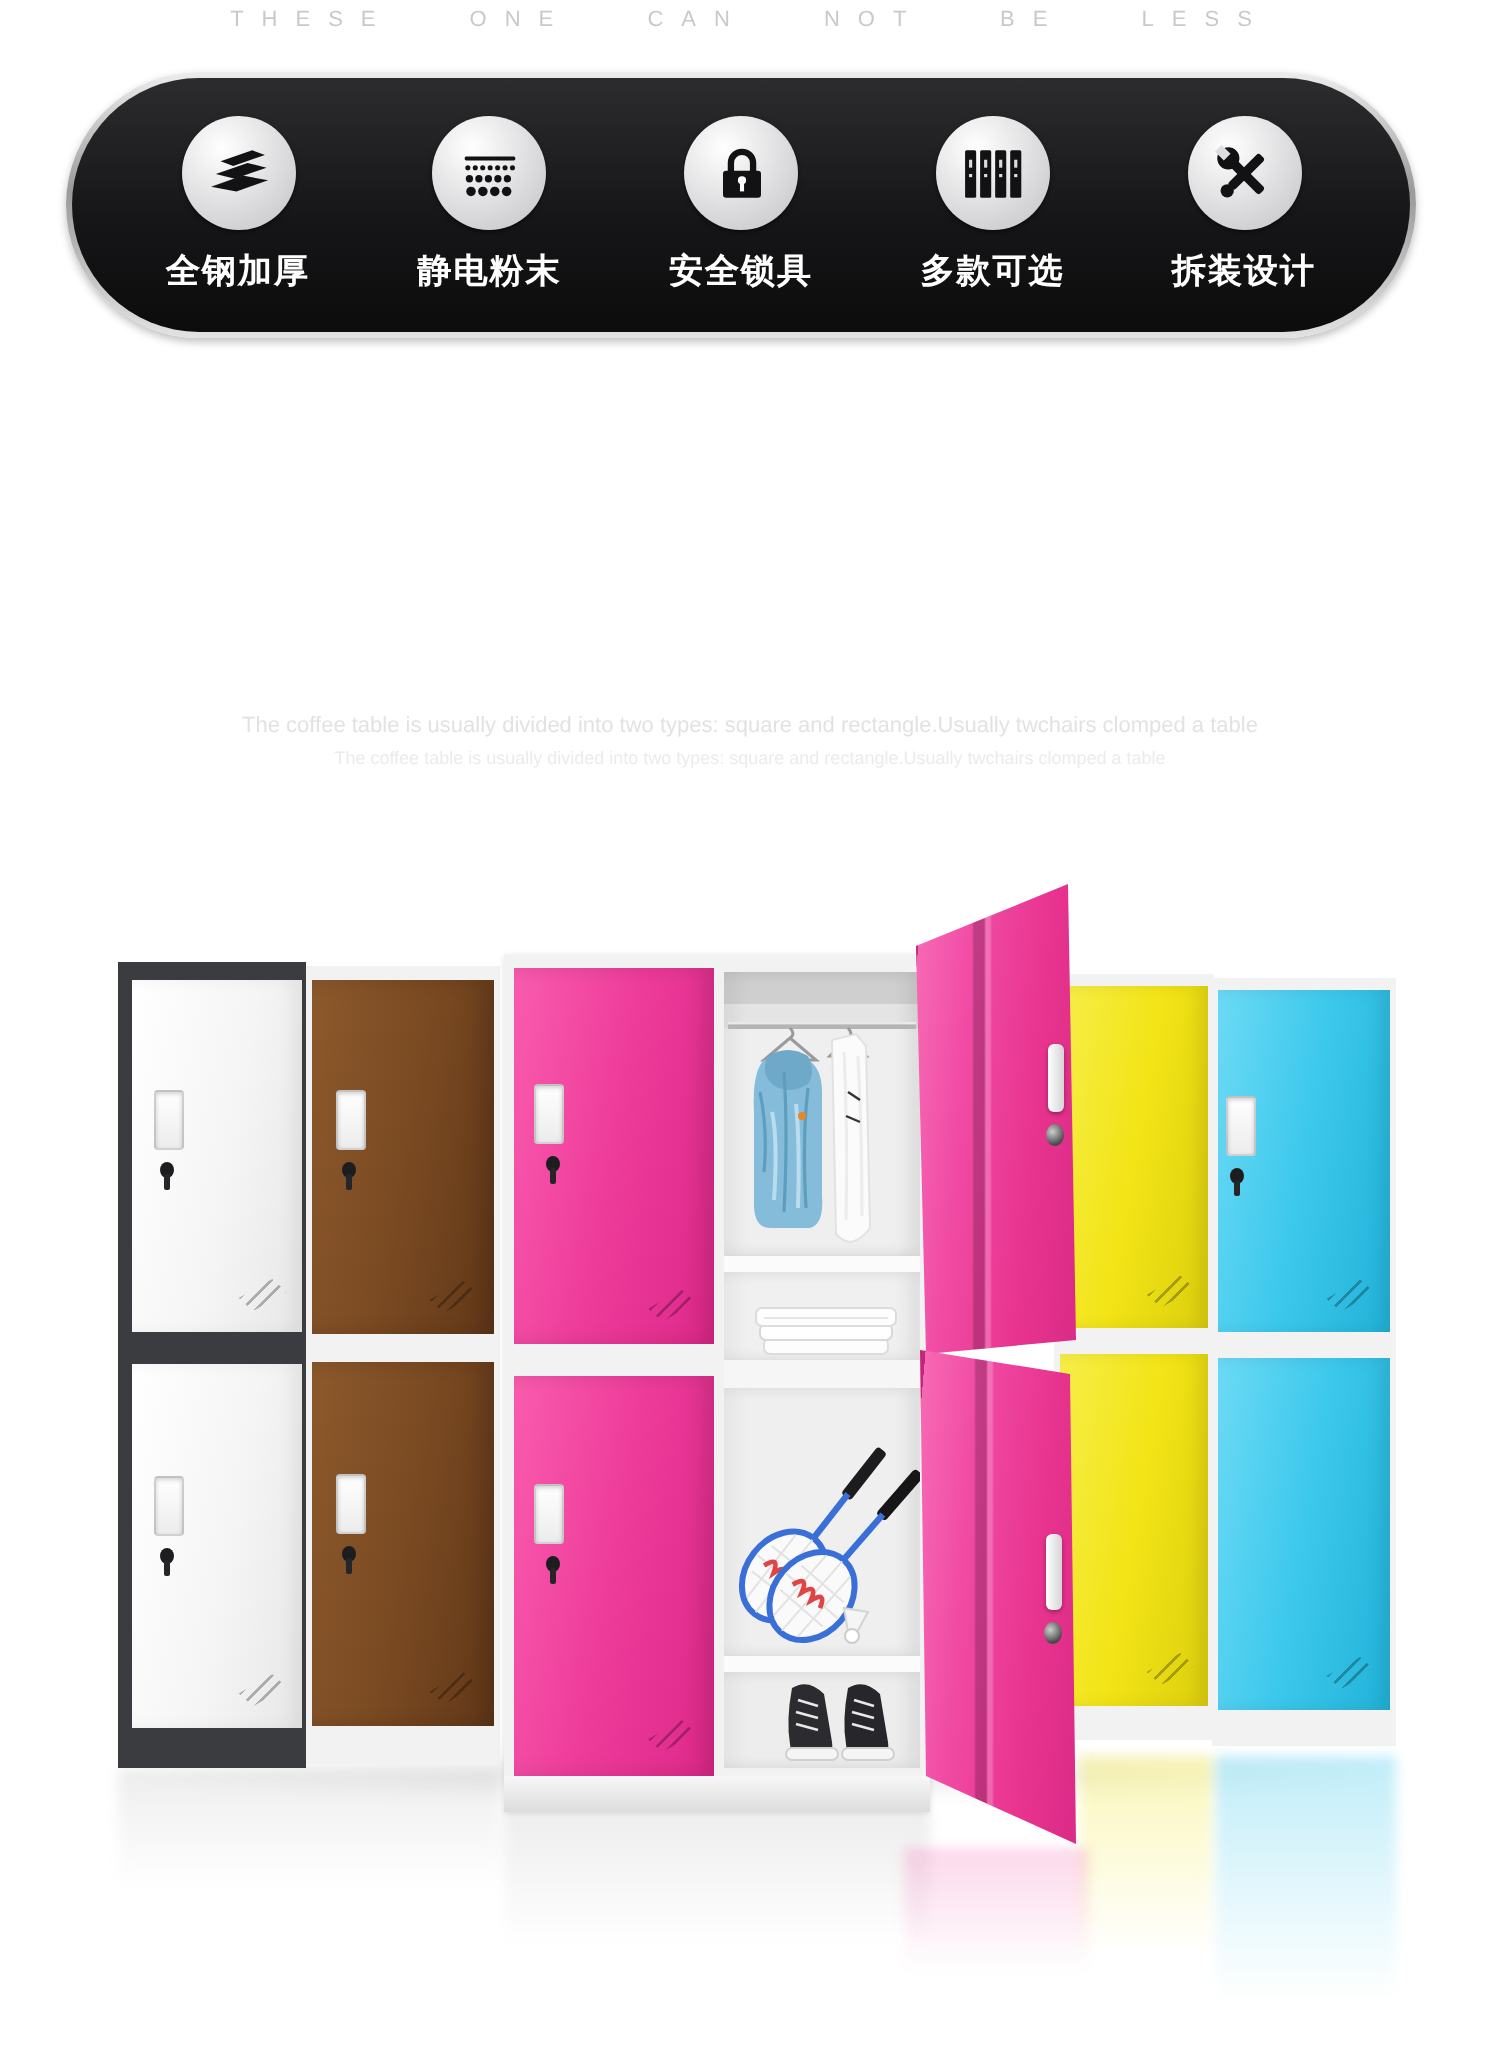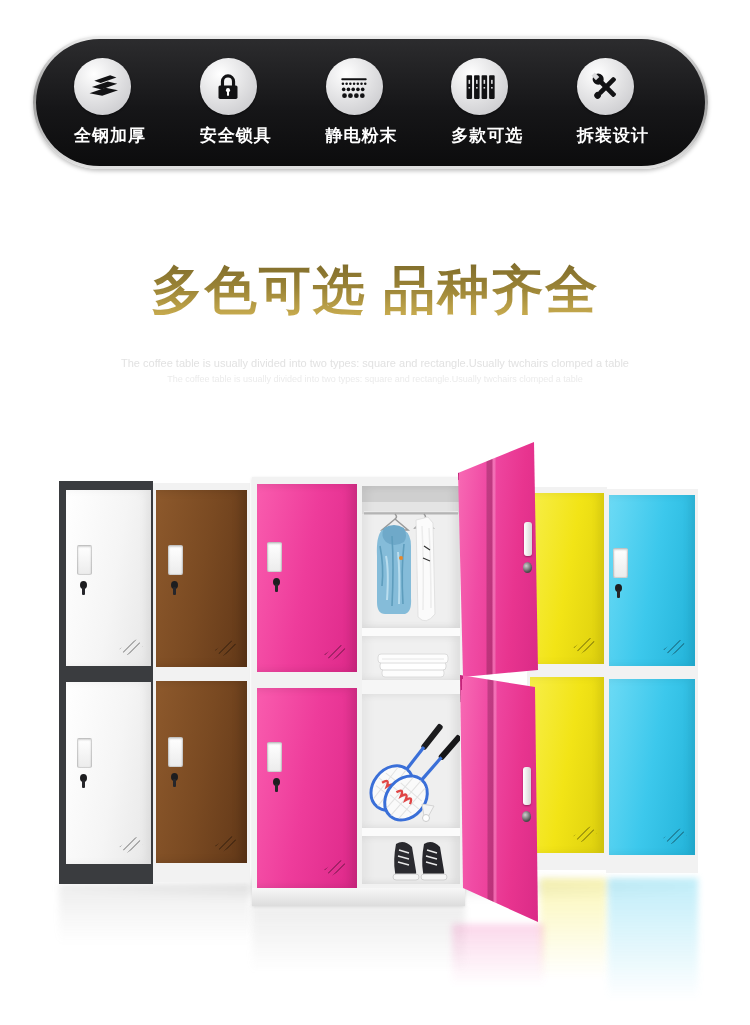--- a/index.html
+++ b/index.html
@@ -131,6 +131,7 @@
 
 <div class="page" style="--pink: #ee3c9b; --brown: #7a4a22; --yellow: #f2e416; --cyan: #3cc8ec; --charcoal: #3a3c3f; --goldD: #796729; --goldL: #d8ba58; --frameL: #f2f2f2;">
 
+  <div class="tagline">THESE ONE CAN NOT BE LESS</div>
 
   <div class="banner">
     <div class="banner-inner">

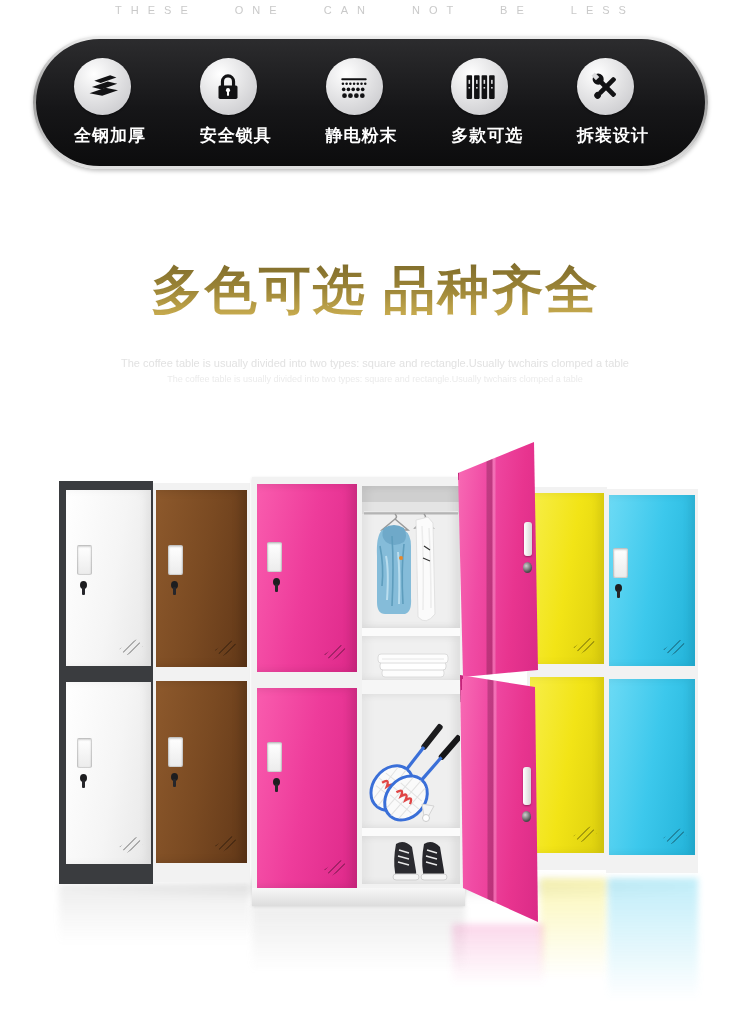--- a/index.html
+++ b/index.html
@@ -18,7 +18,7 @@
           background:linear-gradient(180deg,#2c2c2e 0%,#161618 55%,#0c0c0d 100%);
           display:flex;justify-content:space-between;align-items:center;
           padding:0 38px;box-sizing:border-box;}
-  .feature{display:flex;flex-direction:column;width:90px;}
+  .feature{display:flex;flex-direction:column;align-items:center;width:90px;}
   .ficon{width:57px;height:57px;border-radius:50%;
          background:radial-gradient(circle at 35% 28%,#ffffff 0%,#dddddf 55%,#c2c2c6 100%);
          display:flex;align-items:center;justify-content:center;box-shadow:0 1px 2px rgba(0,0,0,.5);}

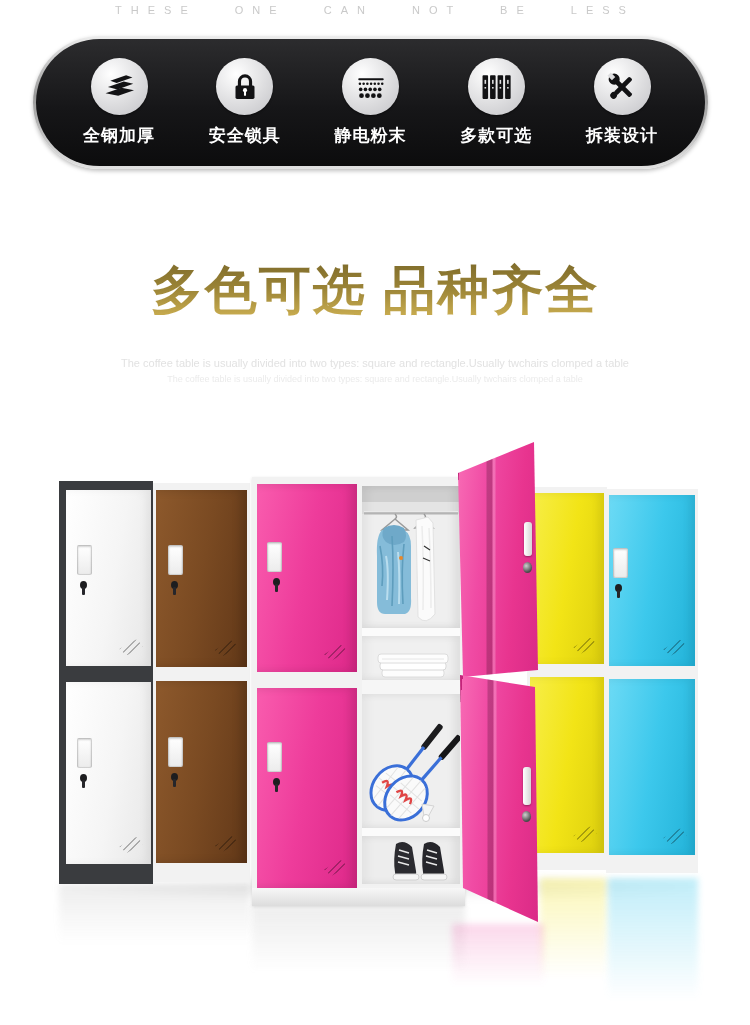--- a/index.html
+++ b/index.html
@@ -147,18 +147,6 @@
         <div class="flabel">全钢加厚</div>
       </div>
 
-
-      <div class="feature">
-        <div class="ficon">
-          <svg width="38" height="38" viewBox="0 0 48 48">
-            <path d="M17 23 v-6 a7 7 0 0 1 14 0 v6" fill="none" stroke="#121214" stroke-width="4"></path>
-            <rect x="12" y="22" width="24" height="17" rx="2" fill="#121214"></rect>
-            <circle cx="24" cy="28" r="2.6" fill="#fff"></circle>
-            <rect x="22.7" y="28" width="2.6" height="7" fill="#fff"></rect>
-          </svg>
-        </div>
-        <div class="flabel">安全锁具</div>
-      </div>
 
       <div class="feature">
         <div class="ficon">
@@ -190,6 +178,18 @@
       <div class="feature">
         <div class="ficon">
           <svg width="38" height="38" viewBox="0 0 48 48">
+            <path d="M17 23 v-6 a7 7 0 0 1 14 0 v6" fill="none" stroke="#121214" stroke-width="4"></path>
+            <rect x="12" y="22" width="24" height="17" rx="2" fill="#121214"></rect>
+            <circle cx="24" cy="28" r="2.6" fill="#fff"></circle>
+            <rect x="22.7" y="28" width="2.6" height="7" fill="#fff"></rect>
+          </svg>
+        </div>
+        <div class="flabel">安全锁具</div>
+      </div>
+
+      <div class="feature">
+        <div class="ficon">
+          <svg width="38" height="38" viewBox="0 0 48 48">
             <g fill="#121214">
               <rect x="7" y="9" width="7" height="30" rx="1"></rect>
               <rect x="16.5" y="9" width="7" height="30" rx="1"></rect>

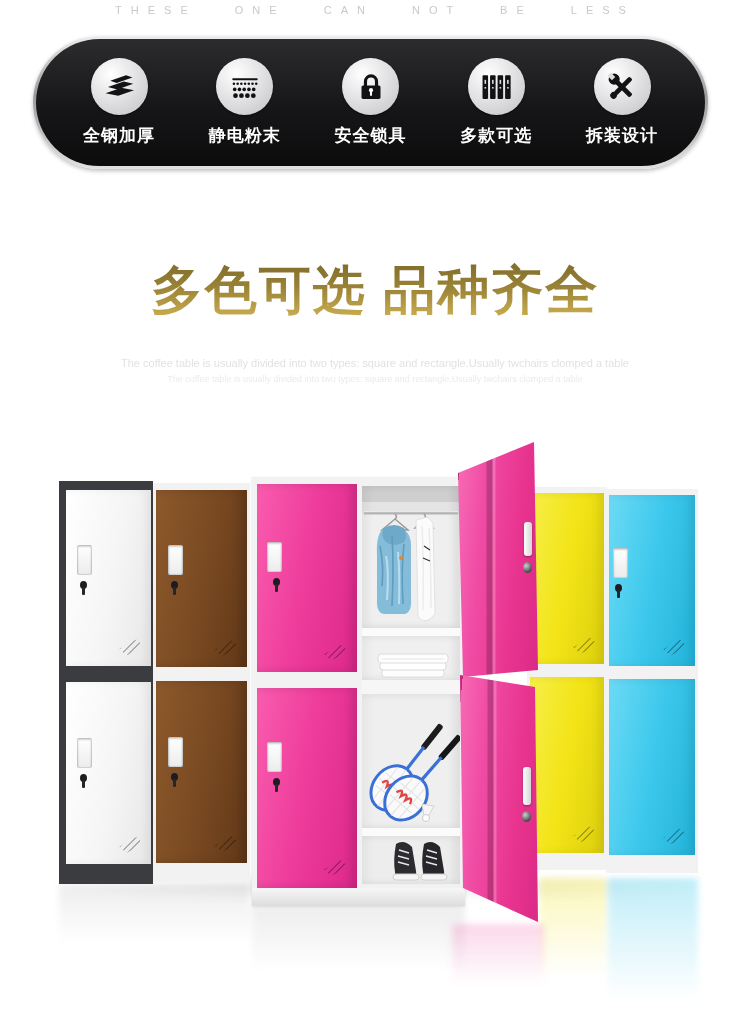--- a/index.html
+++ b/index.html
@@ -231,7 +231,6 @@
     </div>
   </div>
 
-  <h1 class="headline">多色可选 品种齐全</h1>
   <div class="sub1">The coffee table is usually divided into two types: square and rectangle.Usually twchairs clomped a table</div>
   <div class="sub2">The coffee table is usually divided into two types: square and rectangle.Usually twchairs clomped a table</div>
 

